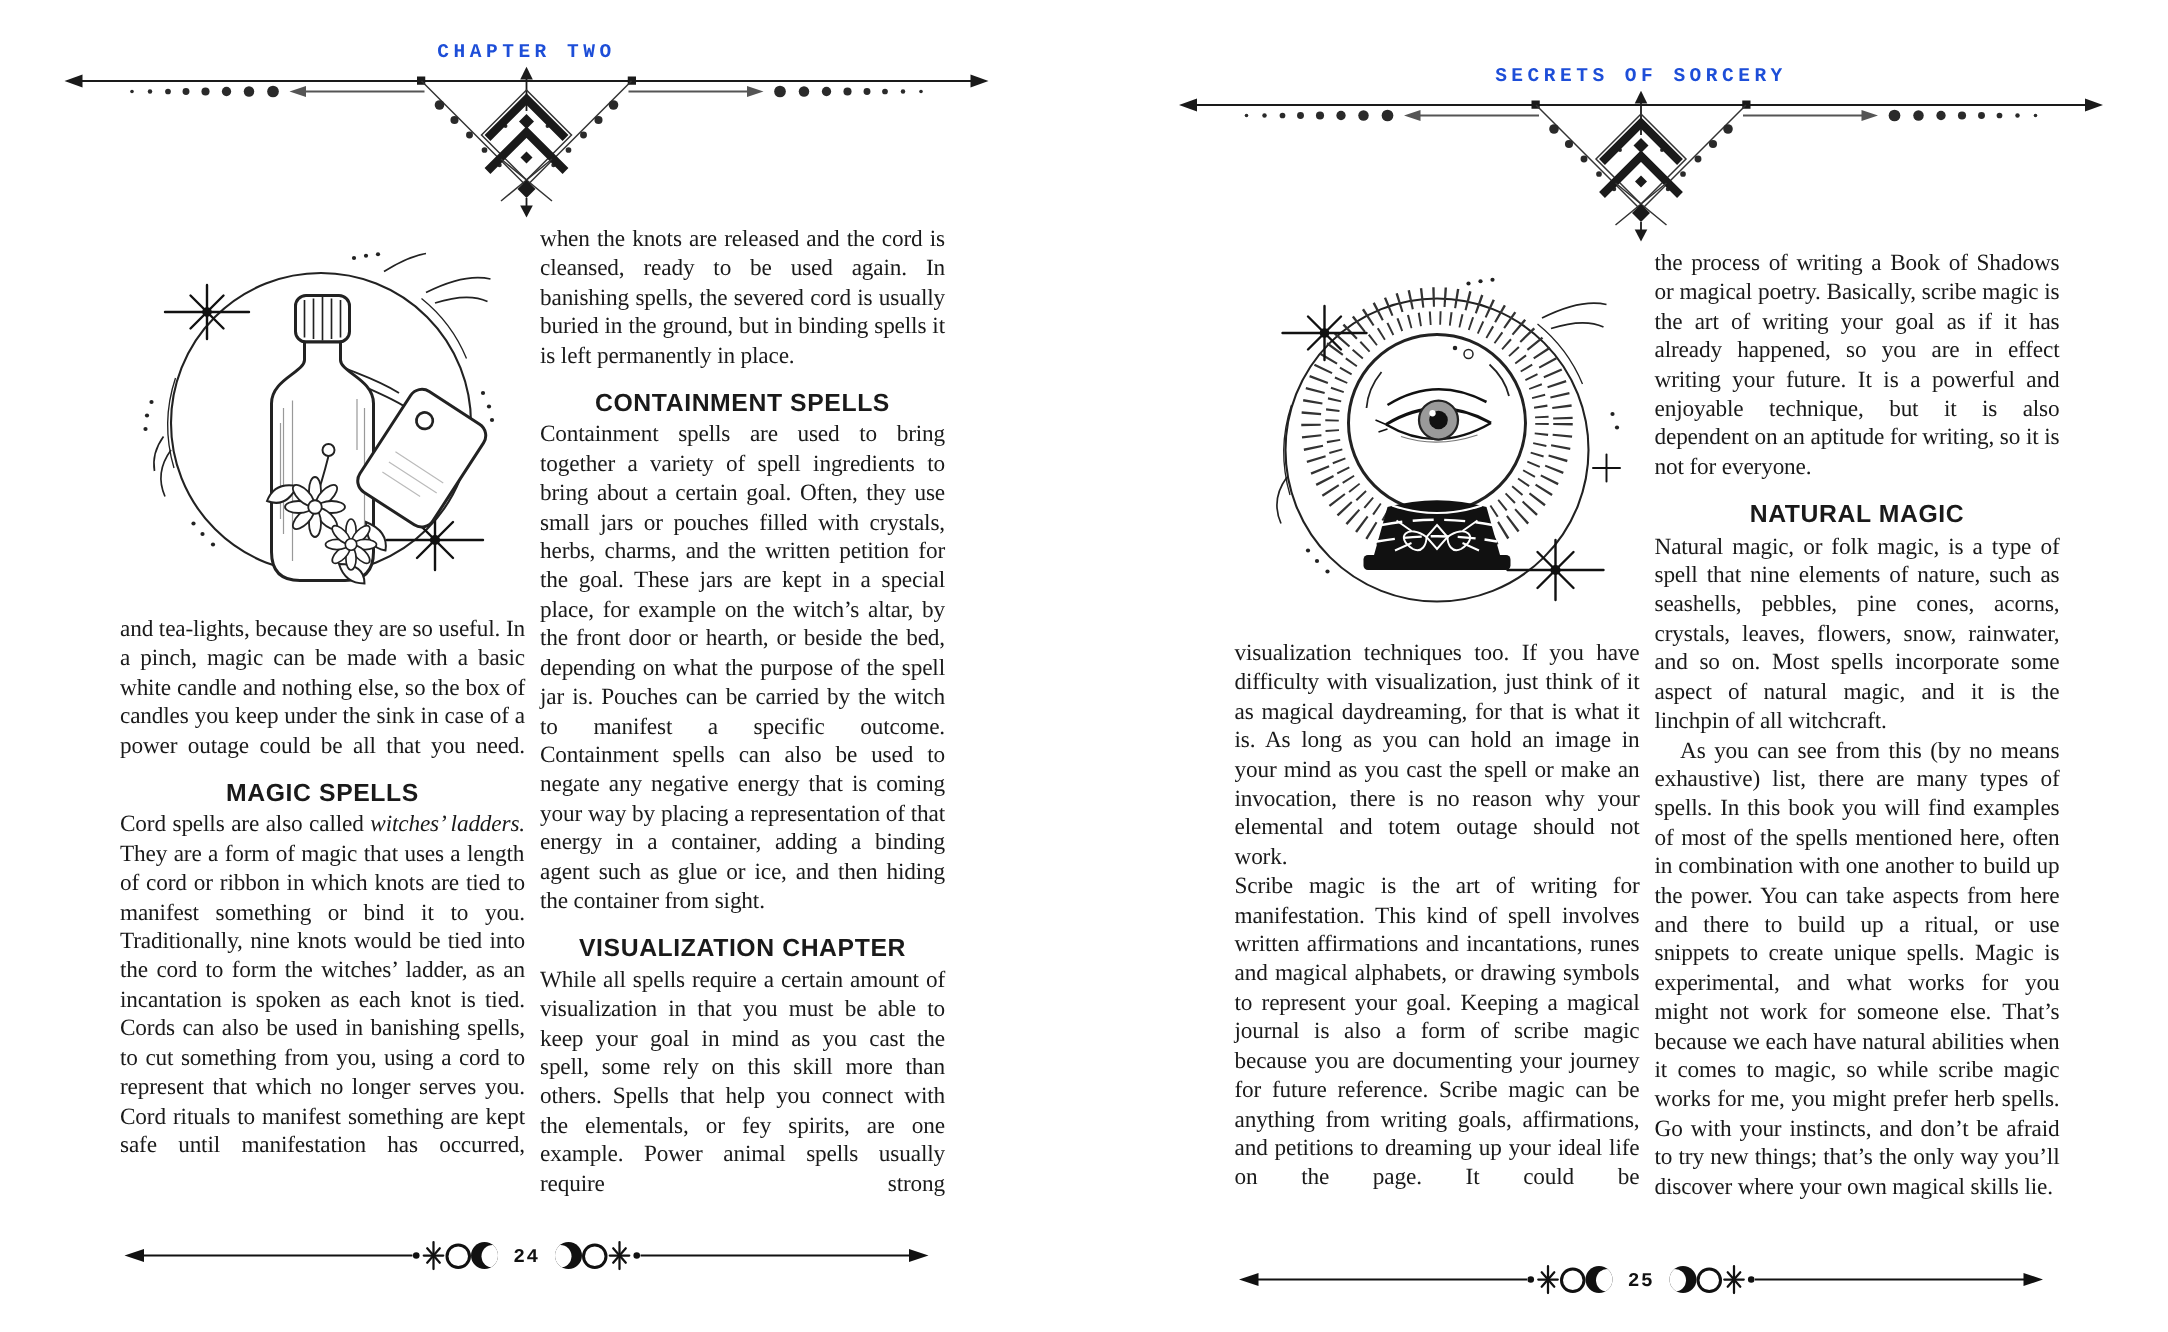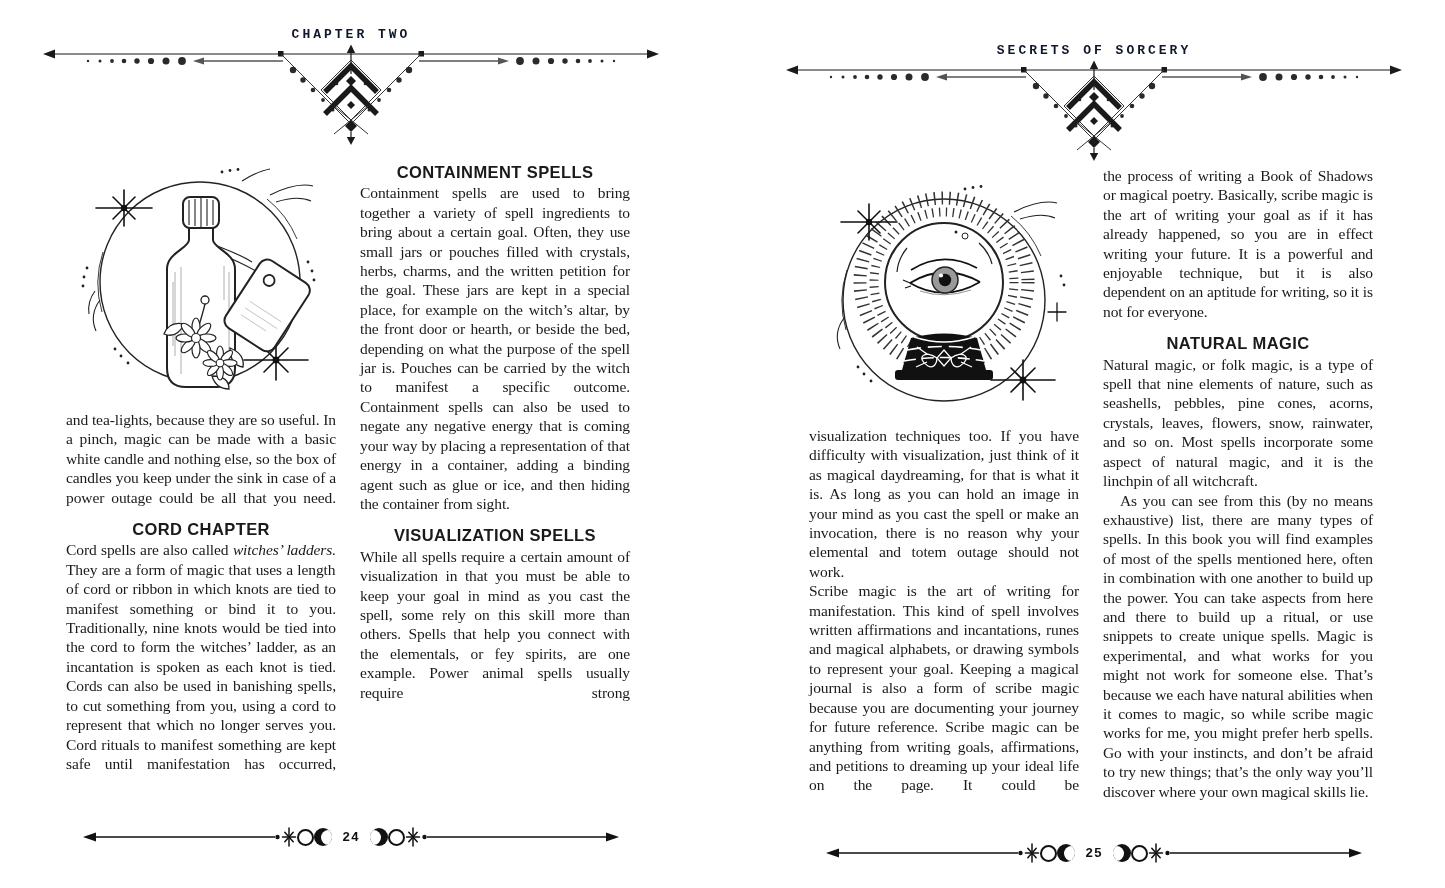--- a/index.html
+++ b/index.html
@@ -14,7 +14,7 @@
   .running-head {
     position:absolute; top:27px; left:0; width:100%; text-align:center;
     font-family:"Liberation Mono", monospace; font-size:13px; letter-spacing:3px;
-    font-weight:bold; color:#0f172a;
+    font-weight:bold; color:#1d4ed8;
   }
   .divider { position:absolute; top:44px; left:0; }
 

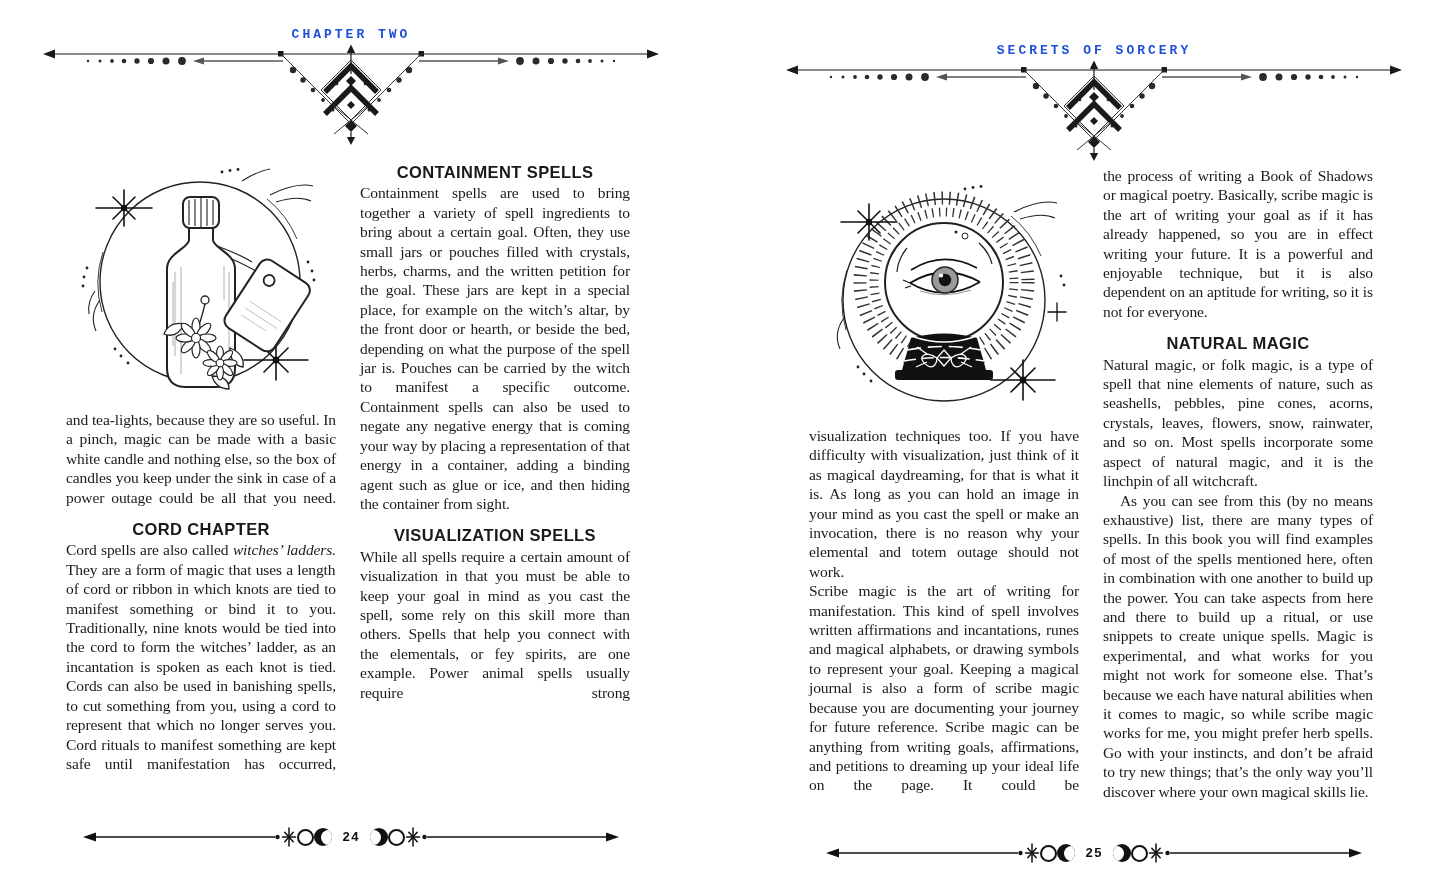--- a/index.html
+++ b/index.html
@@ -199,6 +199,7 @@
   </div>
 
   <div class="col col-b">
+    <p class="body">when the knots are released and the cord is cleansed, ready to be used again. In banishing spells, the severed cord is usually buried in the ground, but in binding spells it is left permanently in place.</p>
     <h3 class="sect">CONTAINMENT SPELLS</h3>
     <p class="body">Containment spells are used to bring together a variety of spell ingredients to bring about a certain goal. Often, they use small jars or pouches filled with crystals, herbs, charms, and the written petition for the goal. These jars are kept in a special place, for example on the witch’s altar, by the front door or hearth, or beside the bed, depending on what the purpose of the spell jar is. Pouches can be carried by the witch to manifest a specific outcome. Containment spells can also be used to negate any negative energy that is coming your way by placing a representation of that energy in a container, adding a binding agent such as glue or ice, and then hiding the container from sight.</p>
     <h3 class="sect">VISUALIZATION SPELLS</h3>

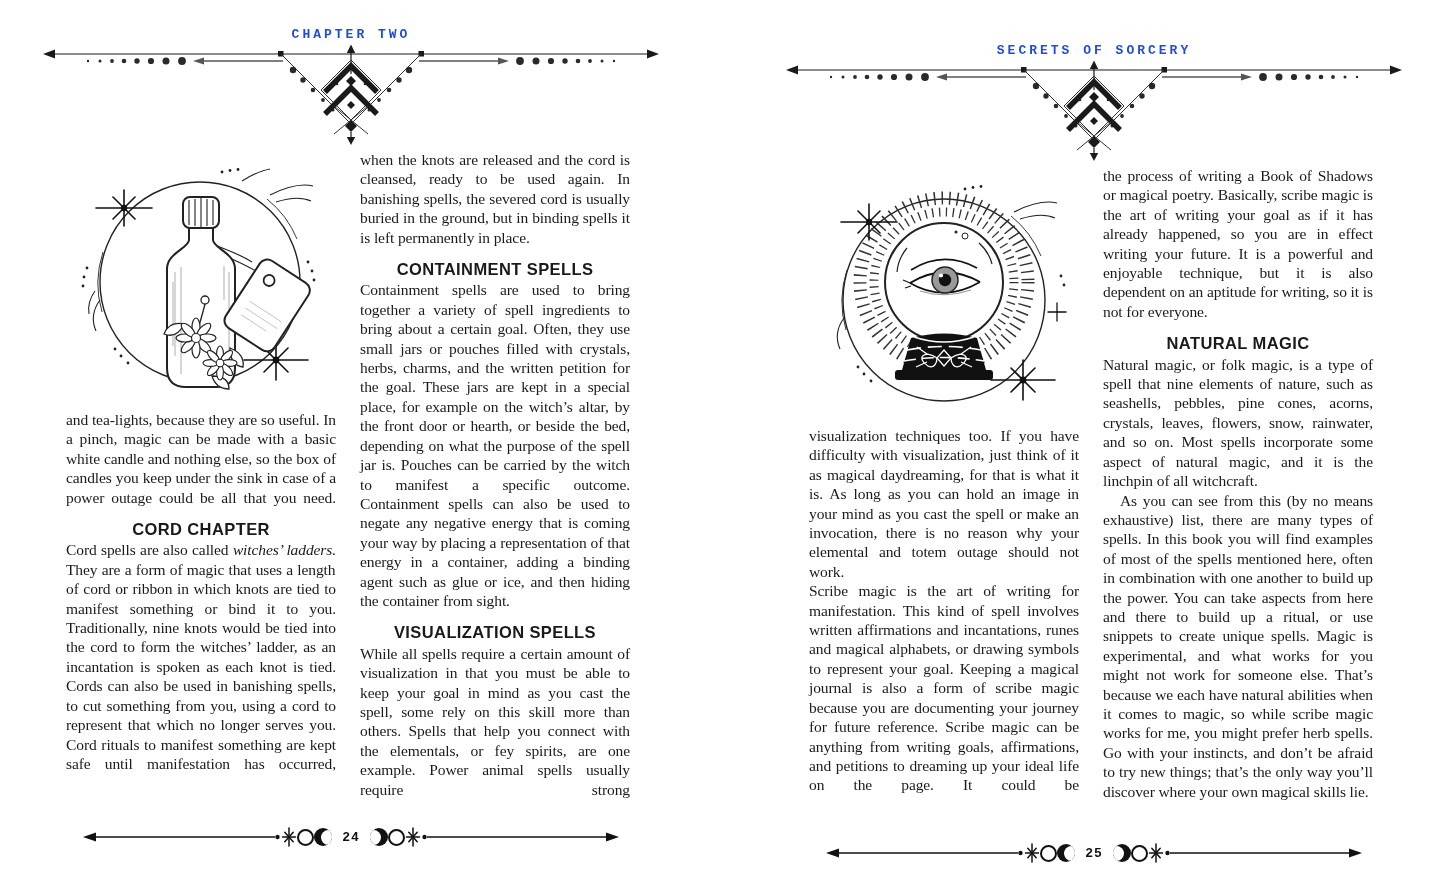--- a/index.html
+++ b/index.html
@@ -20,7 +20,7 @@
 
   .col { position:absolute; top:150px; width:270px; text-align:justify;
          font-size:15.5px; line-height:19.4px; letter-spacing:-0.1px; }
-  .col-a { left:26px; }
+  .col-a { left:40px; }
   .col-b { left:320px; }
 
   .illo-wrap { width:258px; height:260px; margin:0 auto 0 auto; }

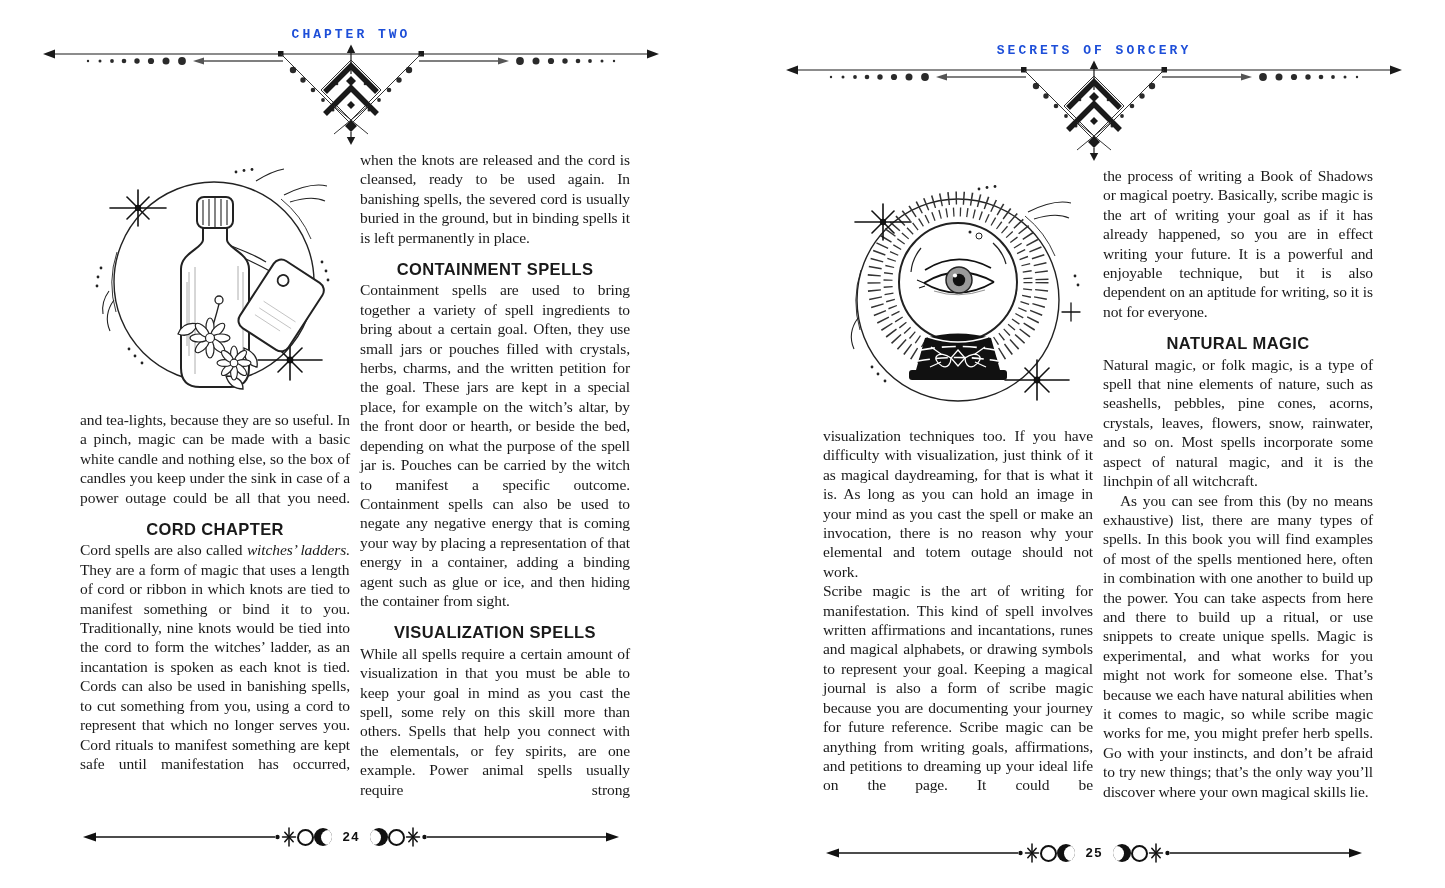--- a/index.html
+++ b/index.html
@@ -194,7 +194,7 @@
       </svg>
     </div>
     <p class="body runon">and tea-lights, because they are so useful. In a pinch, magic can be made with a basic white candle and nothing else, so the box of candles you keep under the sink in case of a power outage could be all that you need.</p>
-    <h3 class="sect">CORD CHAPTER</h3>
+    <h3 class="sect">MAGIC SPELLS</h3>
     <p class="body runon"><span>Cord spells are also called </span><i>witches’ ladders.</i><span> They are a form of magic that uses a length of cord or ribbon in which knots are tied to manifest something or bind it to you. Traditionally, nine knots would be tied into the cord to form the witches’ ladder, as an incantation is spoken as each knot is tied. Cords can also be used in banishing spells, to cut something from you, using a cord to represent that which no longer serves you. Cord rituals to manifest something are kept safe until manifestation has occurred,</span></p>
   </div>
 

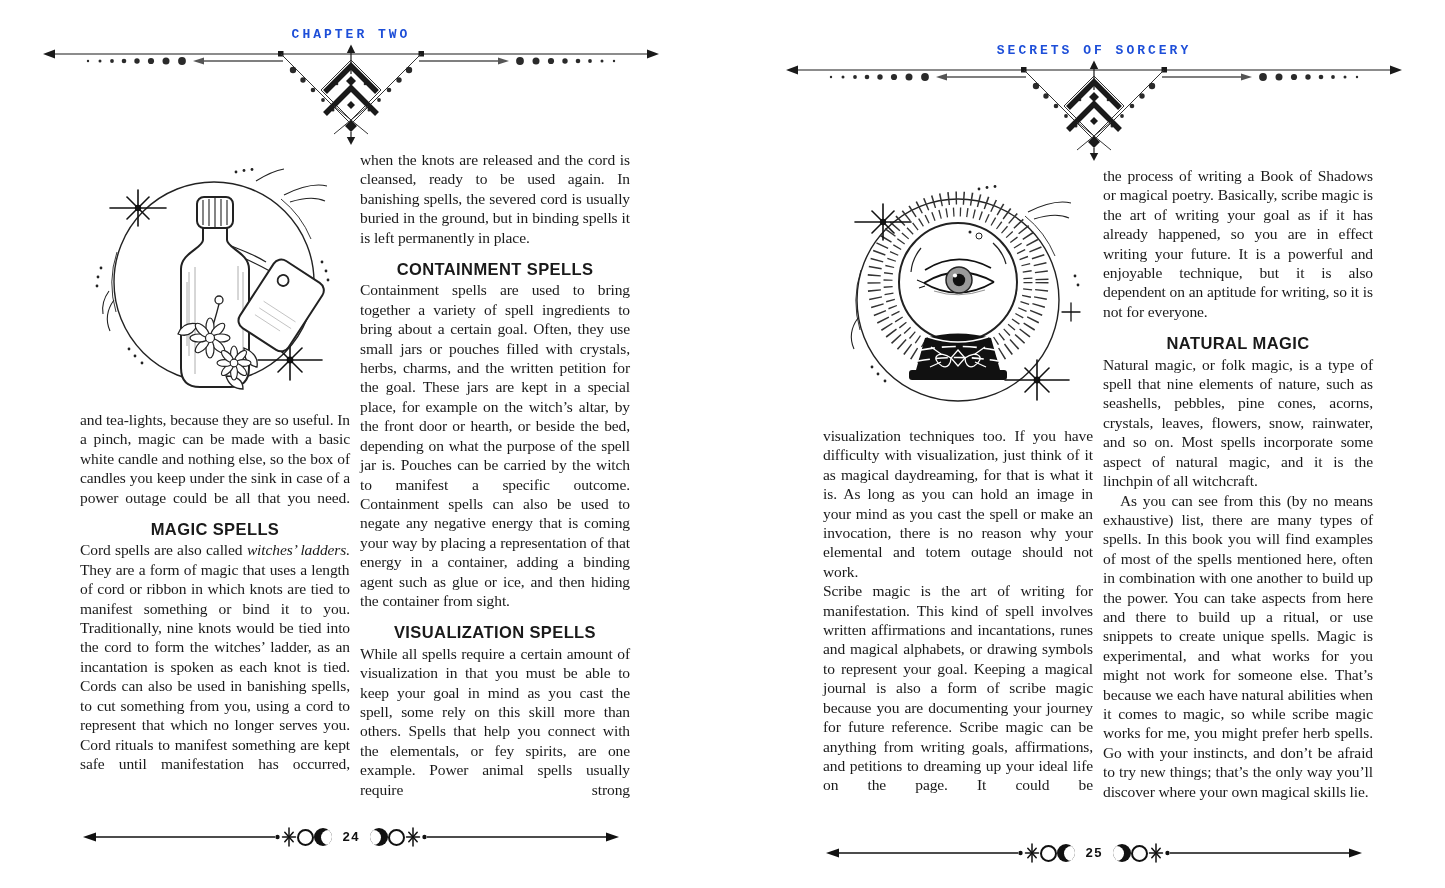--- a/index.html
+++ b/index.html
@@ -202,7 +202,7 @@
     <p class="body">when the knots are released and the cord is cleansed, ready to be used again. In banishing spells, the severed cord is usually buried in the ground, but in binding spells it is left permanently in place.</p>
     <h3 class="sect">CONTAINMENT SPELLS</h3>
     <p class="body">Containment spells are used to bring together a variety of spell ingredients to bring about a certain goal. Often, they use small jars or pouches filled with crystals, herbs, charms, and the written petition for the goal. These jars are kept in a special place, for example on the witch’s altar, by the front door or hearth, or beside the bed, depending on what the purpose of the spell jar is. Pouches can be carried by the witch to manifest a specific outcome. Containment spells can also be used to negate any negative energy that is coming your way by placing a representation of that energy in a container, adding a binding agent such as glue or ice, and then hiding the container from sight.</p>
-    <h3 class="sect">VISUALIZATION SPELLS</h3>
+    <h3 class="sect">VISUALIZATION CHAPTER</h3>
     <p class="body runon">While all spells require a certain amount of visualization in that you must be able to keep your goal in mind as you cast the spell, some rely on this skill more than others. Spells that help you connect with the elementals, or fey spirits, are one example. Power animal spells usually require strong</p>
   </div>
 

